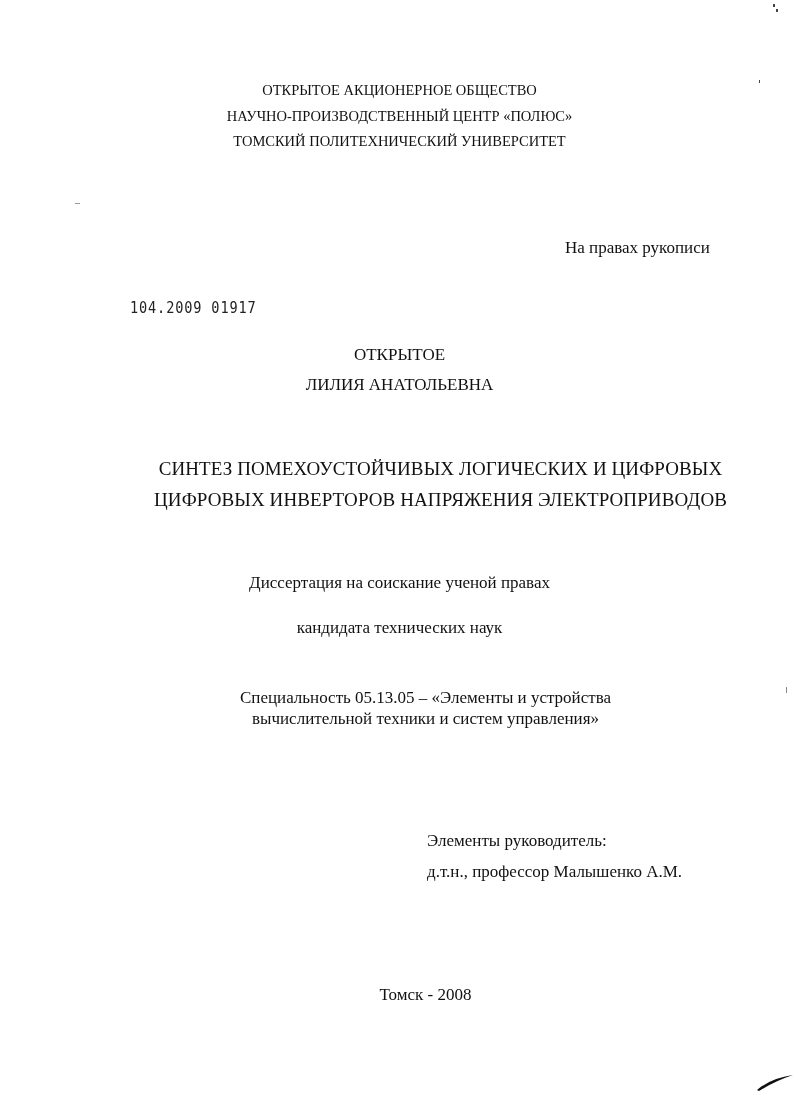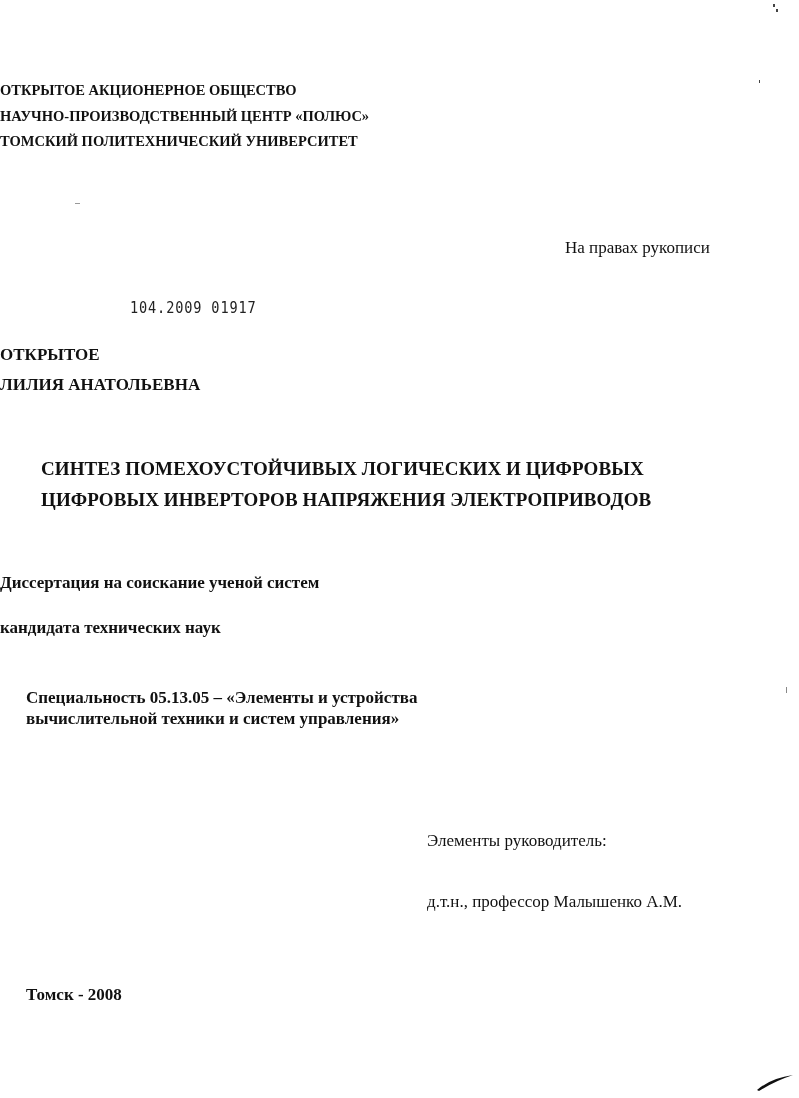--- a/index.html
+++ b/index.html
@@ -7,7 +7,7 @@
     width: 799px; height: 1098px; background: #ffffff; position: relative; overflow: hidden;
     font-family: "Liberation Serif", "DejaVu Serif", serif; color: #111;
   }
-  .line { position: absolute; left: 0; width: 799px; text-align: left; font-weight: bold; white-space: nowrap; }
+  .line { position: absolute; left: 0; width: 799px; text-align: center; font-weight: normal; white-space: nowrap; }
   .caps { font-size: 14.5px; }
   .t16 { font-size: 17px; }
   .title { font-size: 19px; letter-spacing: 0.1px; margin-left: 41px; }

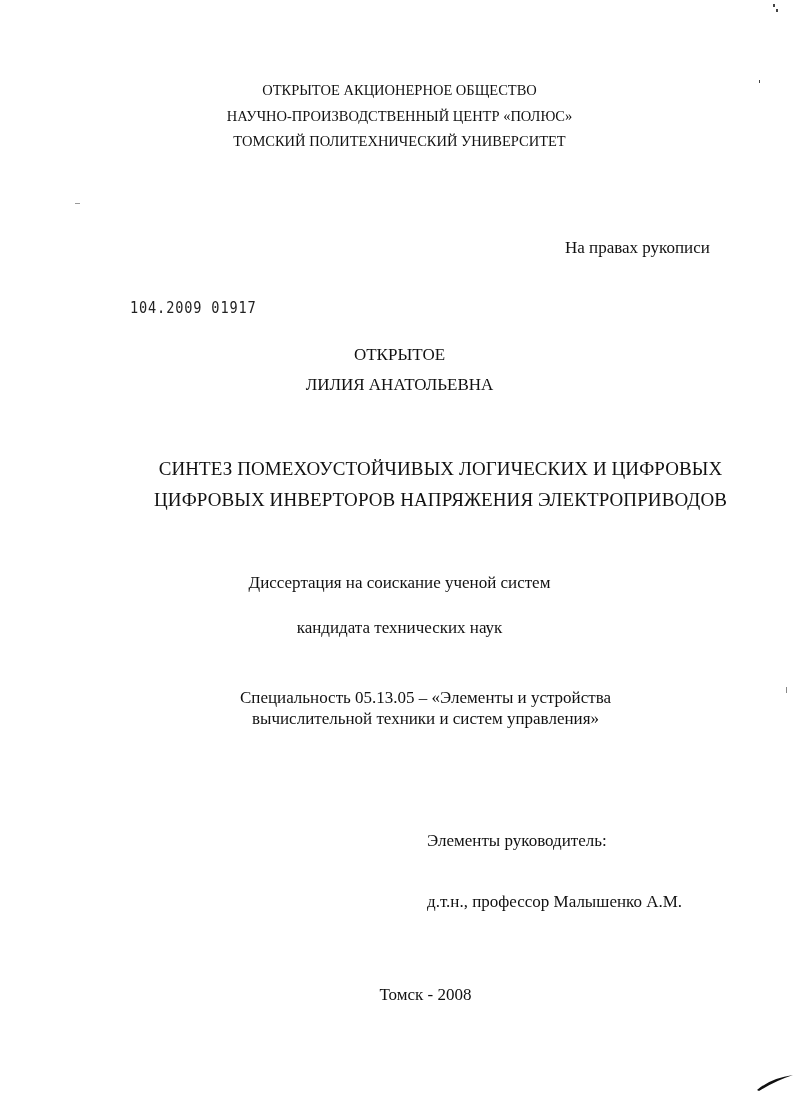--- a/index.html
+++ b/index.html
@@ -35,7 +35,7 @@
 <div class="line title" style="top:458px">СИНТЕЗ ПОМЕХОУСТОЙЧИВЫХ ЛОГИЧЕСКИХ И ЦИФРОВЫХ</div>
 <div class="line title" style="top:489px">ЦИФРОВЫХ ИНВЕРТОРОВ НАПРЯЖЕНИЯ ЭЛЕКТРОПРИВОДОВ</div>
 
-<div class="line t16" style="top:573px">Диссертация на соискание ученой систем</div>
+<div class="line t16" style="top:573px">Диссертация на соискание ученой правах</div>
 <div class="line t16" style="top:618px">кандидата технических наук</div>
 
 <div class="line t16" style="top:688px; left:26px">Специальность  05.13.05 – «Элементы и устройства</div>

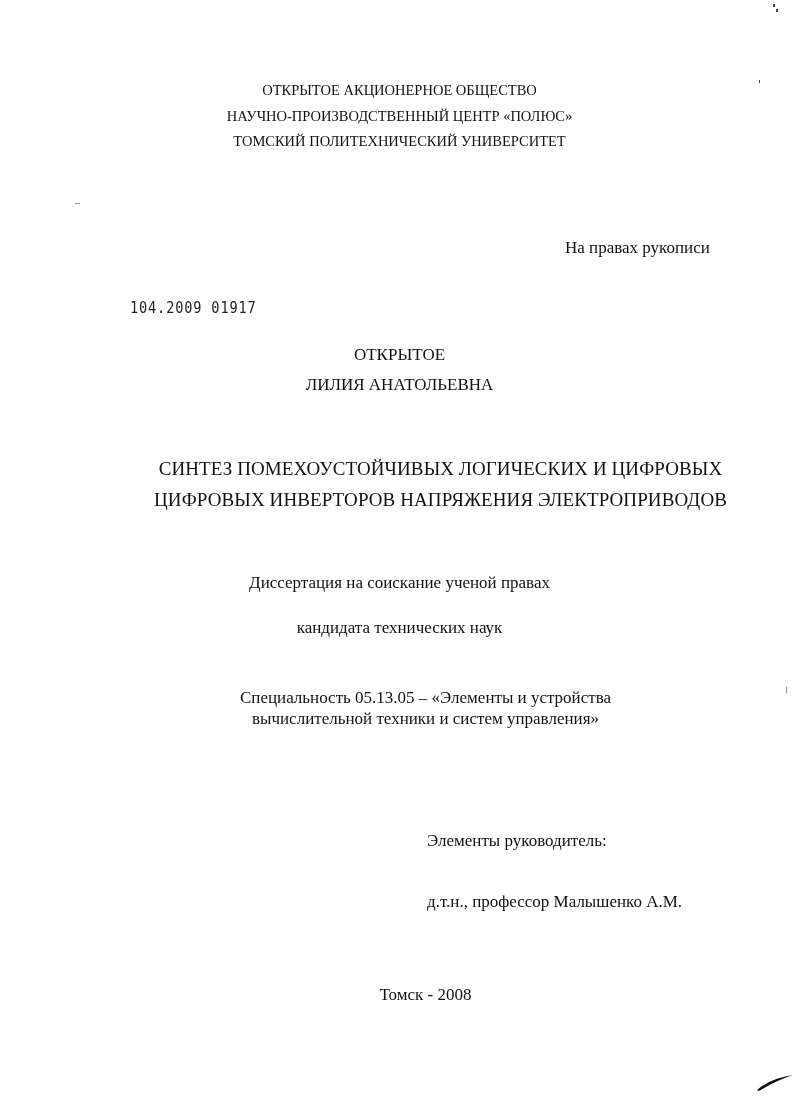--- a/index.html
+++ b/index.html
@@ -42,7 +42,7 @@
 <div class="line t16" style="top:709px; left:26px">вычислительной  техники и систем управления»</div>
 
 <div class="right" style="left:427px; top:831px">Элементы руководитель:</div>
-<div class="right" style="left:427px; top:892px">д.т.н., профессор Малышенко А.М.</div>
+<div class="right" style="left:427px; top:862px">д.т.н., профессор Малышенко А.М.</div>
 
 <div class="line t16" style="top:985px; left:26px">Томск - 2008</div>
 

